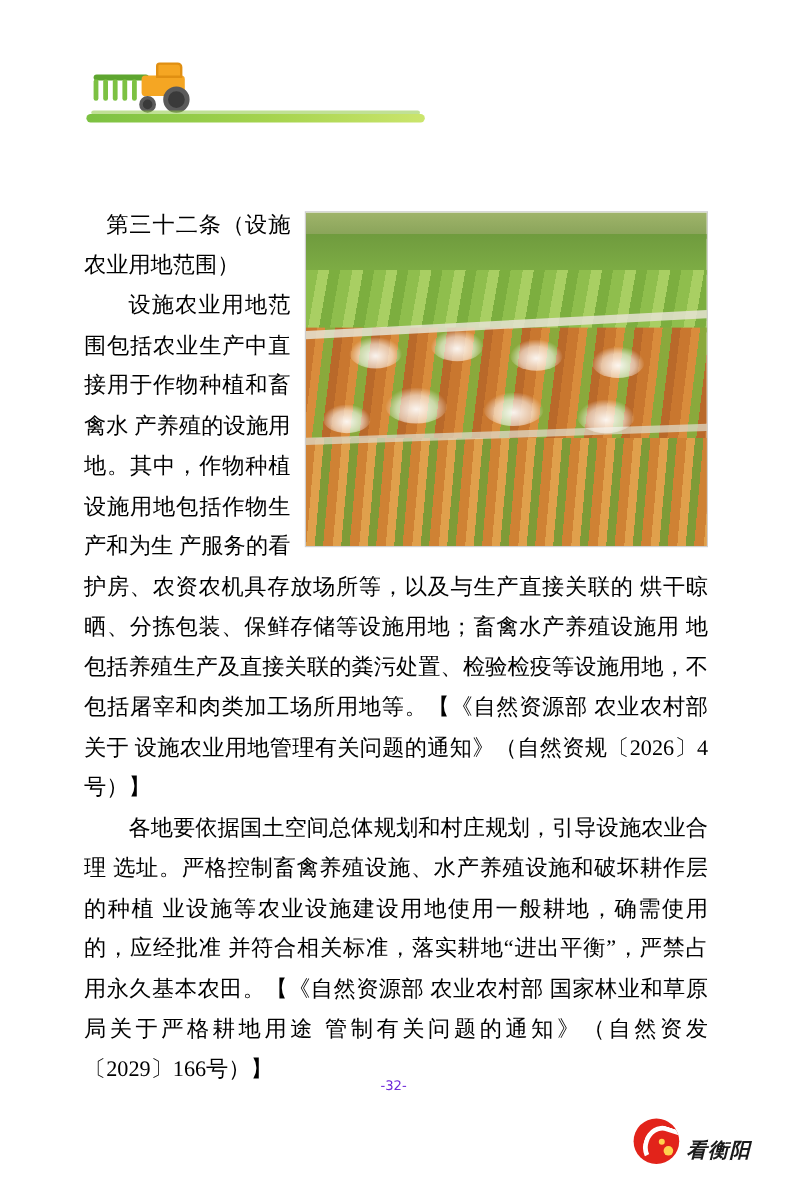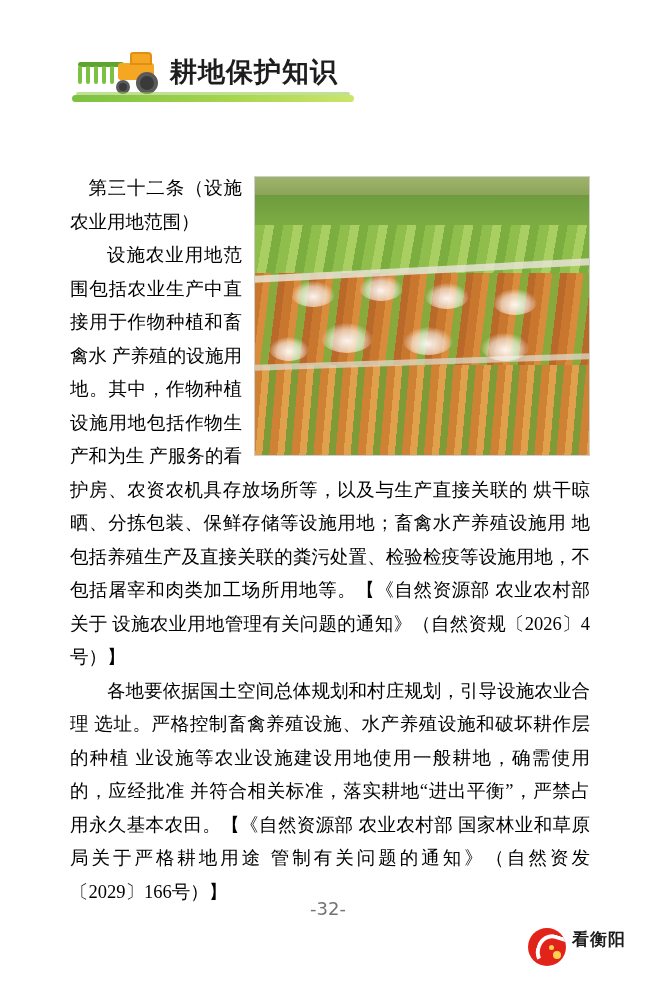--- a/index.html
+++ b/index.html
@@ -339,7 +339,6 @@
         <div class="tr-wheel-s"></div>
         <div class="tr-wheel-b"></div>
       </div>
-      <div class="banner-title">耕地保护知识</div>
       <div class="banner-underline b2"></div>
       <div class="banner-underline"></div>
     </div>

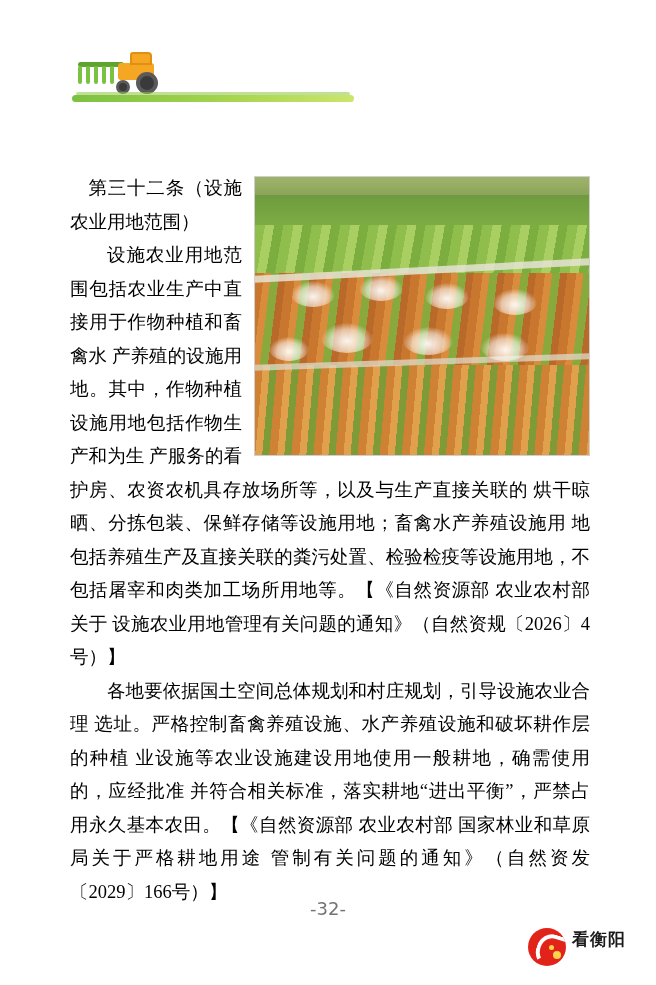--- a/index.html
+++ b/index.html
@@ -258,8 +258,8 @@
     width: 656px;
     text-align: center;
     font-family: "DejaVu Sans", sans-serif;
-    font-size: 18px;
-    color: #737373;
+    font-size: 11px;
+    color: #6d28d9;
   }
   .logo {
     position: absolute;

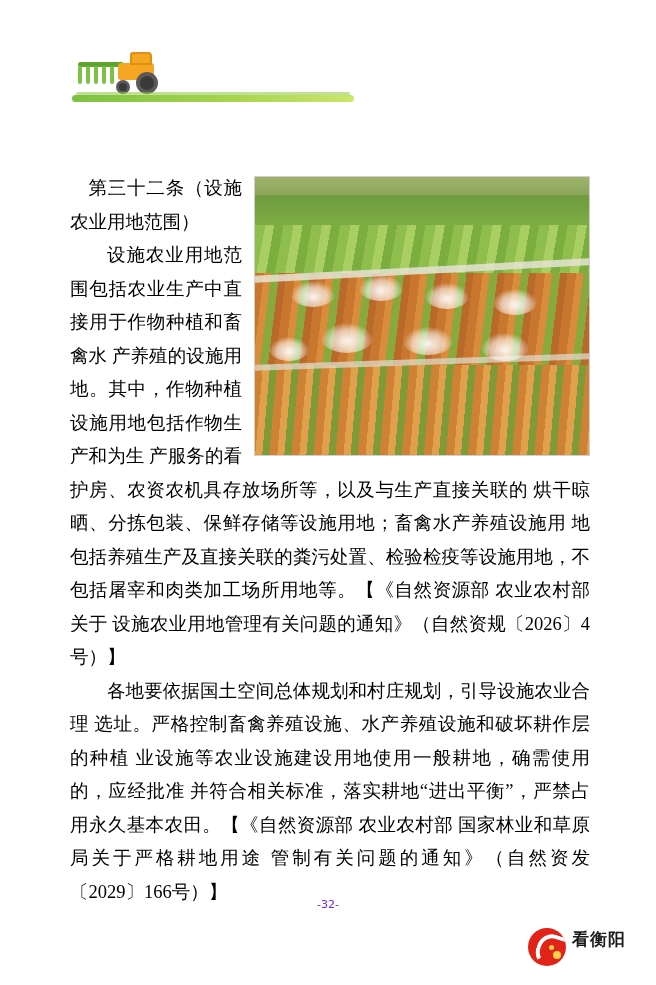--- a/index.html
+++ b/index.html
@@ -267,8 +267,9 @@
     top: 928px;
     height: 42px;
     display: flex;
-    align-items: flex-start;
+    align-items: flex-end;
     gap: 6px;
+    font-style: italic;
   }
   .logo-mark {
     width: 38px;

